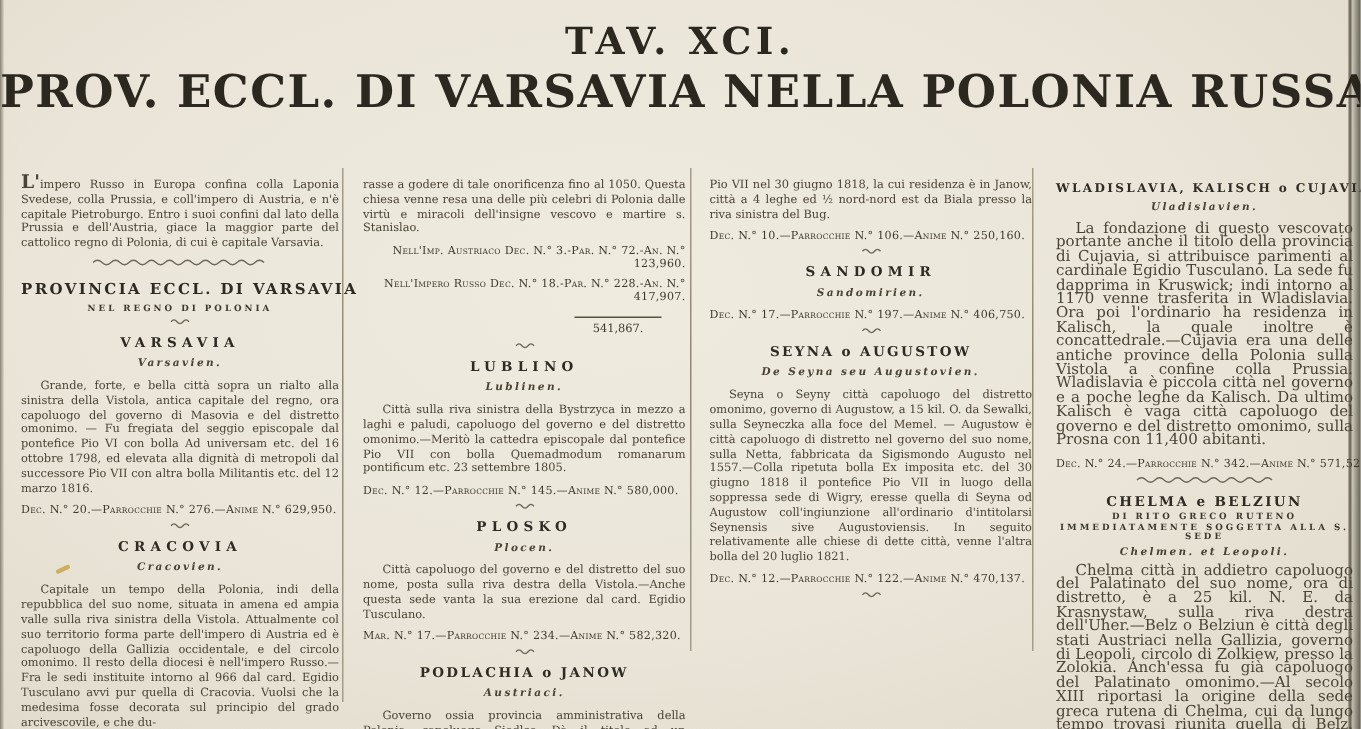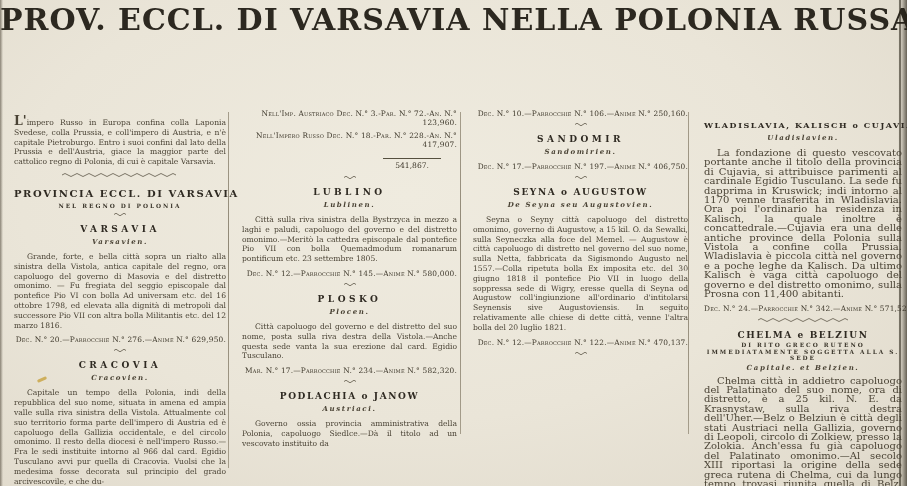--- a/index.html
+++ b/index.html
@@ -67,6 +67,7 @@
   <div class="edge-right-line"></div>
   <div class="speck1"></div>
 
+  <div class="plate">TAV. XCI.</div>
   <div class="main-title">PROV. ECCL. DI VARSAVIA NELLA POLONIA RUSSA</div>
 
   <div class="vrule vrule1"></div>

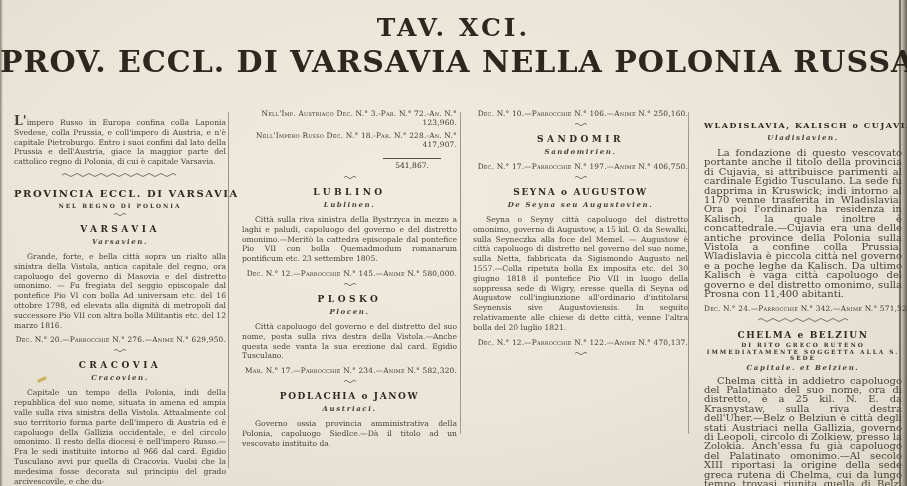--- a/index.html
+++ b/index.html
@@ -100,6 +100,7 @@
     </div>
 
     <div class="col">
+      <p class="p noind" style="margin-top:14px;">rasse a godere di tale onorificenza fino al 1050. Questa chiesa venne resa una delle più celebri di Polonia dalle virtù e miracoli dell'insigne vescovo e martire s. Stanislao.</p>
       <div class="stats left">Nell'Imp. Austriaco Dec. N.° 3.-Par. N.° 72.-An. N.° 123,960.</div>
       <div class="stats left" style="margin-top:0;">Nell'Impero Russo Dec. N.° 18.-Par. N.° 228.-An. N.° 417,907.</div>
       <div class="cr-total"><span>541,867.</span></div>

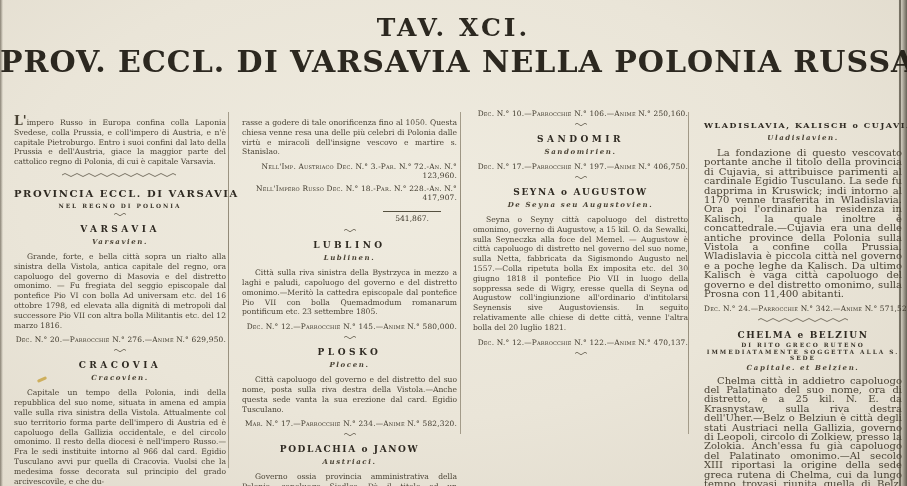--- a/index.html
+++ b/index.html
@@ -127,6 +127,7 @@
     </div>
 
     <div class="col">
+      <p class="p noind" style="margin-top:14px;">Pio VII nel 30 giugno 1818, la cui residenza è in Janow, città a 4 leghe ed ½ nord-nord est da Biala presso la riva sinistra del Bug.</p>
       <div class="stats">Dec. N.° 10.—Parrocchie N.° 106.—Anime N.° 250,160.</div>
       <svg class="minisq" width="14" height="5" viewBox="0 0 14 5">
         <path d="M1 2.5 q2 -2.5 4 0 t4 0 t4 0" stroke="#6d6758" stroke-width="0.9" fill="none"></path>

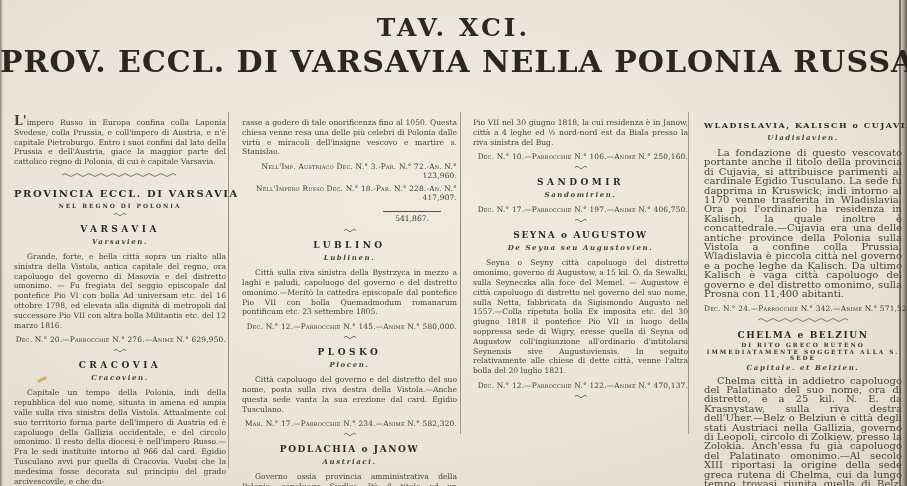--- a/index.html
+++ b/index.html
@@ -35,7 +35,7 @@
   .intro::first-letter{font-size:12.5px;font-weight:bold;}
   .dense .p{font-size:10px;line-height:9.4px;}
 
-  .stats{font-size:7.4px;text-align:right;margin:5px 0 4px 0;color:#3f392c;
+  .stats{font-size:7.4px;text-align:left;margin:5px 0 4px 0;color:#3f392c;
     font-variant:small-caps;letter-spacing:.2px;white-space:nowrap;}
   .stats.left{text-align:right;white-space:normal;}
   .cr-total{text-align:right;padding-right:16px;margin:1px 0 3px 0;}

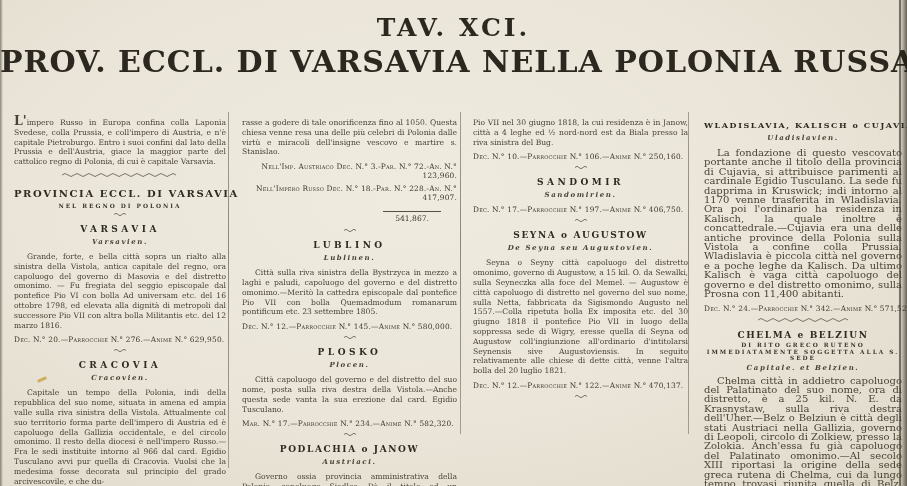--- a/index.html
+++ b/index.html
@@ -158,7 +158,7 @@
       <div class="h-city tight" style="margin-bottom:1px;">CHELMA e BELZIUN</div>
       <div class="h-sub" style="margin:2px 0 1px 0;">DI RITO GRECO RUTENO</div>
       <div class="h-sub" style="margin:1px 0 2px 0;">IMMEDIATAMENTE SOGGETTA ALLA S. SEDE</div>
-      <div class="h-latin" style="margin-top:2px;margin-bottom:4px;">Capitale. et Belzien.</div>
+      <div class="h-latin" style="margin-top:2px;margin-bottom:4px;">Chelmen. et Leopoli.</div>
       <p class="p">Chelma città in addietro capoluogo del Palatinato del suo nome, ora di distretto, è a 25 kil. N. E. da Krasnystaw, sulla riva destra dell'Uher.—Belz o Belziun è città degli stati Austriaci nella Gallizia, governo di Leopoli, circolo di Zolkiew, presso la Zolokia. Anch'essa fu già capoluogo del Palatinato omonimo.—Al secolo XIII riportasi la origine della sede greca rutena di Chelma, cui da lungo tempo trovasi riunita quella di Belz. Torna poi a somma gloria della sede di Chelma di essere stata l'unica di rito greco ruteno nell'impero russo che fedele rimanesse nel 1839 alla chiesa romana ed al pontefice. Le altre sedi della Lituania e della Russia bianca di egual rito, cioè Polosko metropolitana e Vitepso, e le suffraganee Bresta o Wladimiria, Luck e Ostrog fatalmente nella suaccennata epoca separaronsi dal grembo cattolico.</p>
 
     </div>

